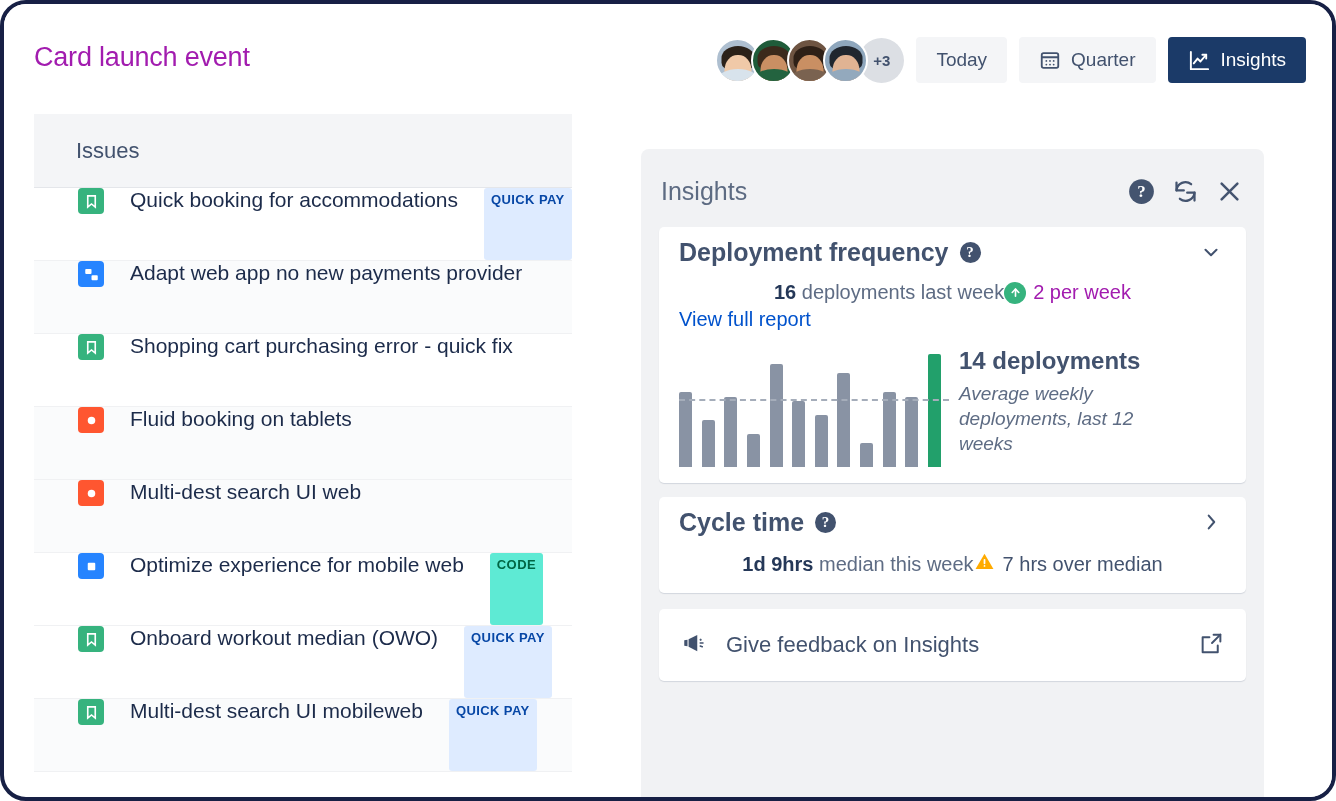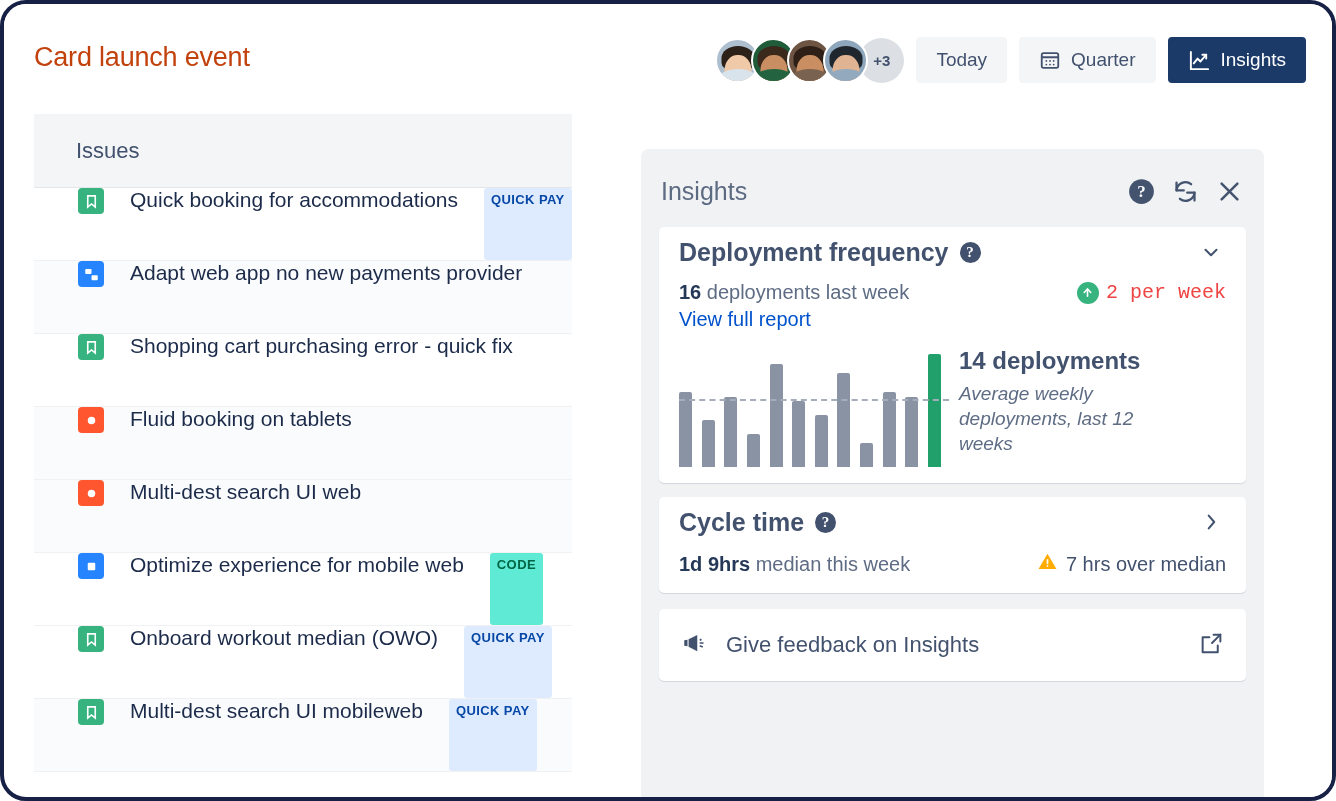--- a/index.html
+++ b/index.html
@@ -33,7 +33,7 @@
     left: 30px; top: 38px;
     font-size: 27px;
     font-weight: 500;
-    color: #c2410c;
+    color: #a21caf;
     letter-spacing: -0.2px;
   }
   .header-right {

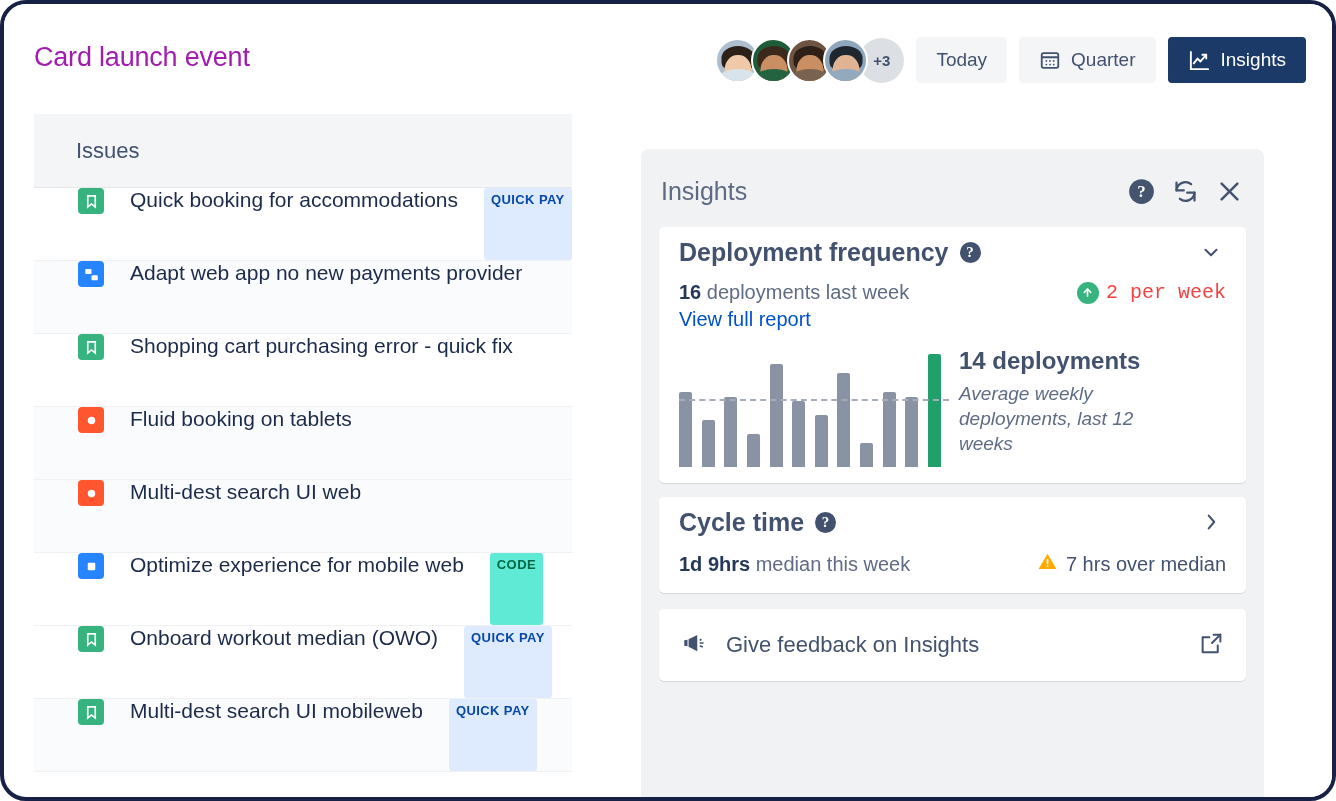--- a/index.html
+++ b/index.html
@@ -248,7 +248,7 @@
   .card-stats {
     display: flex;
     align-items: center;
-    justify-content: space-between;
+    justify-content: center;
     margin-top: 14px;
   }
   .stat-line {

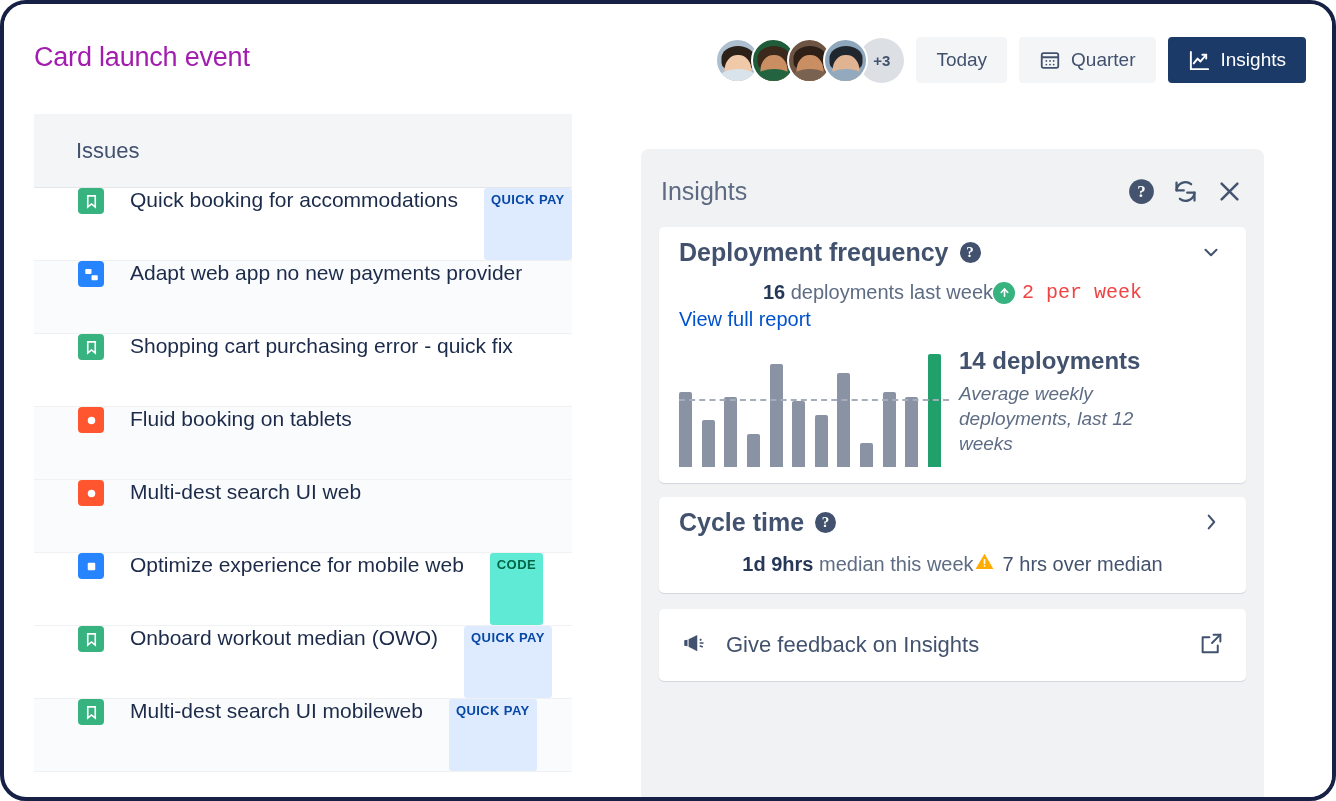--- a/index.html
+++ b/index.html
@@ -262,9 +262,8 @@
     align-items: center;
     gap: 7px;
     font-size: 20px;
-    color: #ef4444;
+    color: #a21caf;
     white-space: nowrap;
-    font-family: Liberation Mono, monospace;
   }
   .arrow-up {
     width: 22px; height: 22px;

